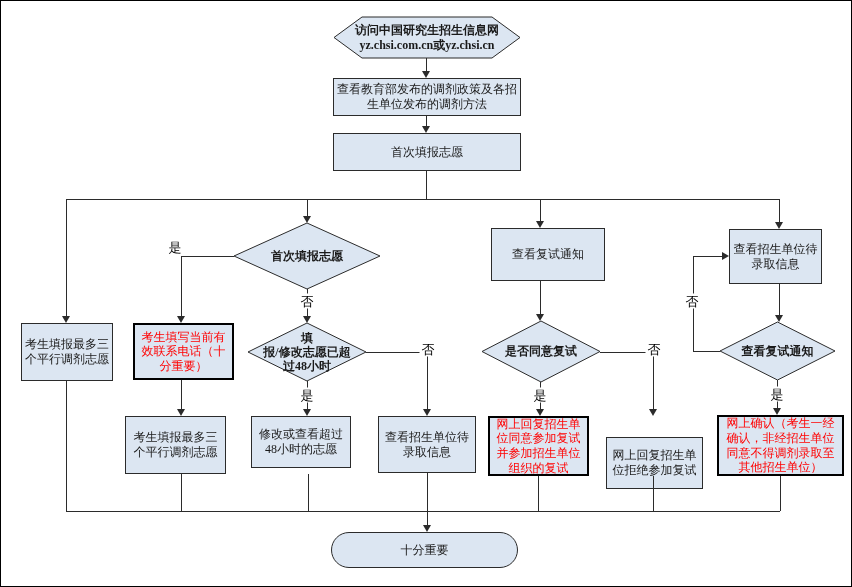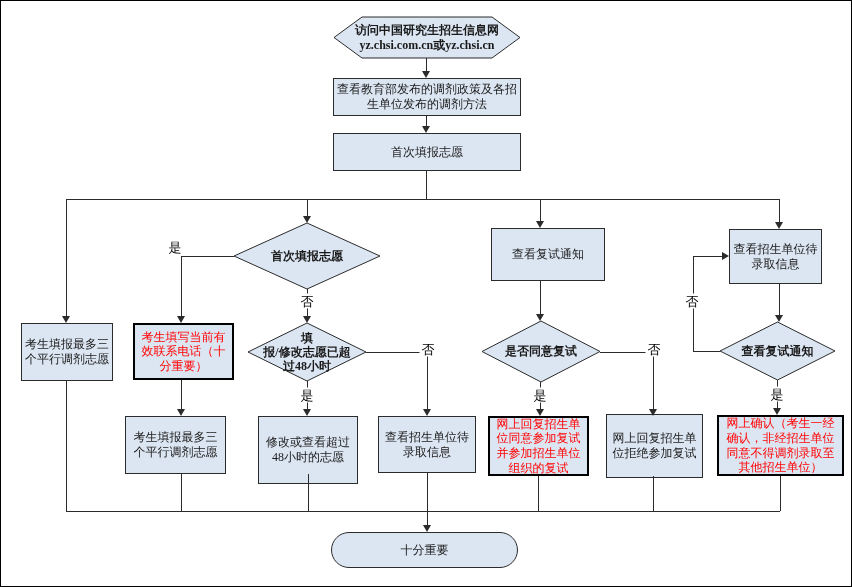--- a/index.html
+++ b/index.html
@@ -83,7 +83,7 @@
   </div>
 
   <div class="box" style="left:124px;top:415px;width:101px;height:58px">考生填报最多三个平行调剂志愿</div>
-  <div class="box" style="left:257px;top:415px;width:100px;height:68px">修改或查看超过48小时的志愿</div>
+  <div class="box" style="left:250px;top:415px;width:100px;height:52px">修改或查看超过48小时的志愿</div>
   <div class="box" style="left:377px;top:415px;width:98px;height:57px">查看招生单位待录取信息</div>
 
   <div class="box" style="left:490px;top:227px;width:114px;height:53px">查看复试通知</div>

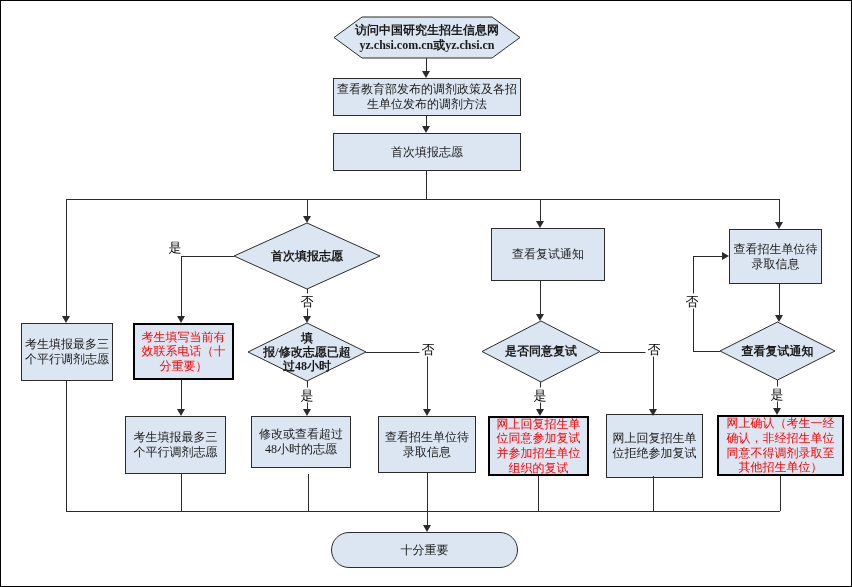--- a/index.html
+++ b/index.html
@@ -96,7 +96,7 @@
   </div>
 
   <div class="box redb red" style="left:487px;top:415px;width:101px;height:60px">网上回复招生单位同意参加复试并参加招生单位组织的复试</div>
-  <div class="box" style="left:605px;top:413px;width:97px;height:64px">网上回复招生单位拒绝参加复试</div>
+  <div class="box" style="left:605px;top:436px;width:97px;height:52px">网上回复招生单位拒绝参加复试</div>
 
   <div class="box" style="left:728px;top:228px;width:93px;height:55px">查看招生单位待录取信息</div>
 

